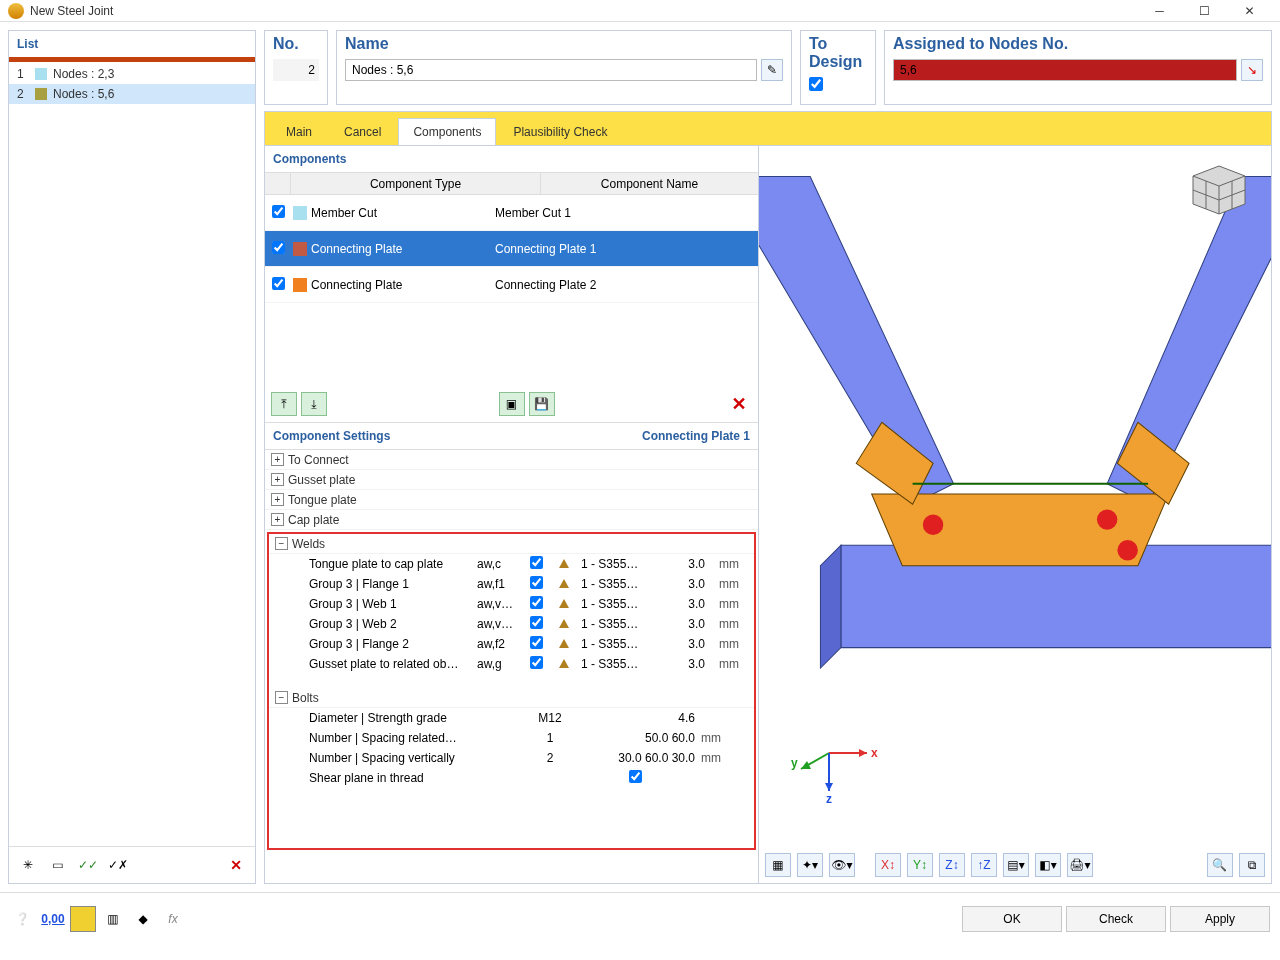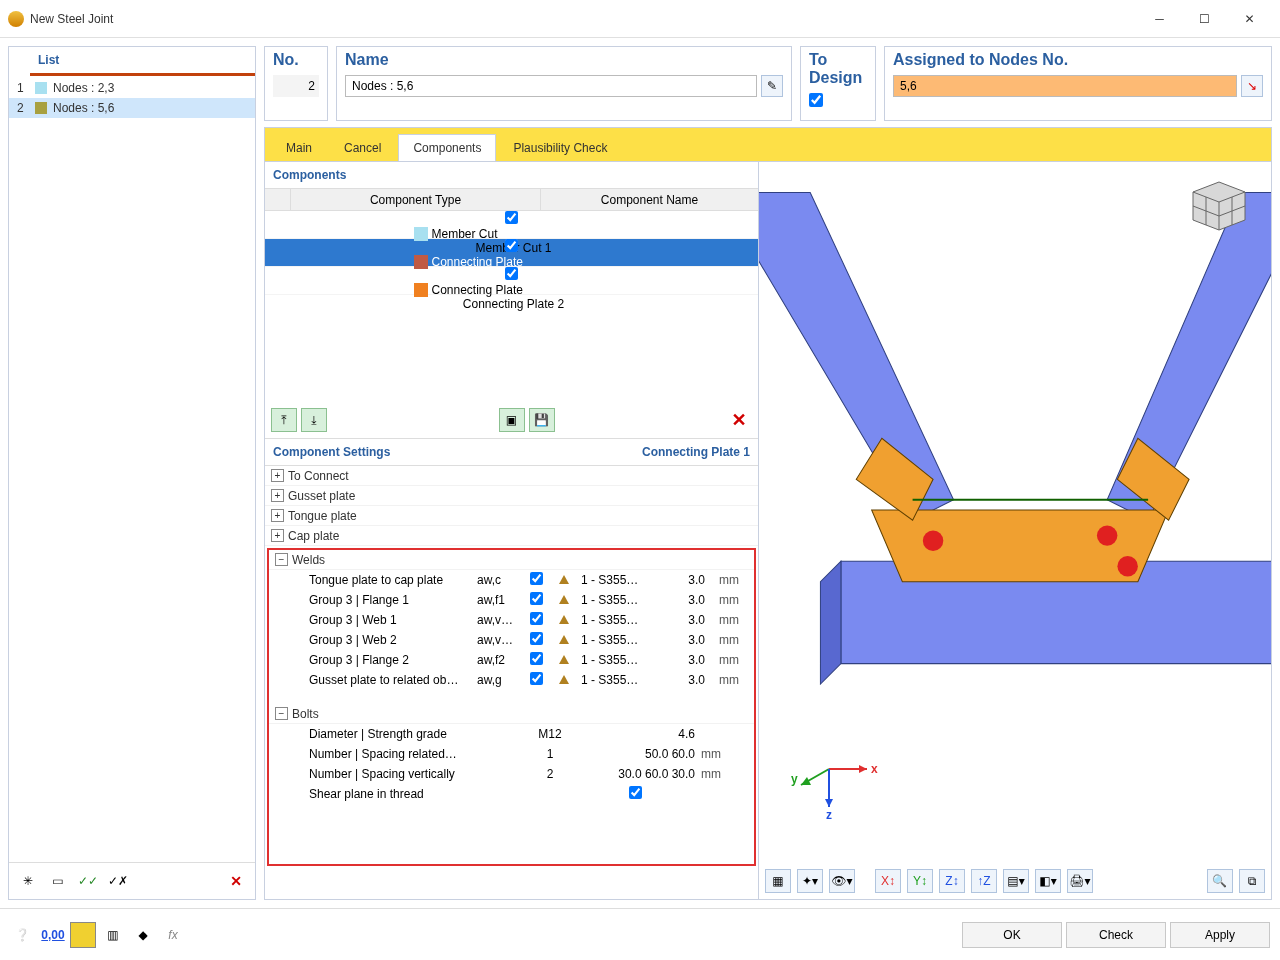--- a/index.html
+++ b/index.html
@@ -6,7 +6,7 @@
 body { background: #fff; width: 1280px; height: 960px; overflow: hidden; user-select: none; }
 
 
-.titlebar { height: 38px; display: flex; align-items: center; padding: 0 8px; border-bottom: 1px solid #e0e0e0; }
+.titlebar { height: 22px; display: flex; align-items: center; padding: 0 8px; border-bottom: 1px solid #e0e0e0; }
 .titlebar .app-icon { width: 16px; height: 16px; background: linear-gradient(#f0c040, #d08000); border-radius: 50%; margin-right: 6px; }
 .titlebar .title { flex: 1; color: #333; }
 .titlebar .winbtn { width: 45px; height: 30px; display: flex; align-items: center; justify-content: center; color: #333; cursor: pointer; }

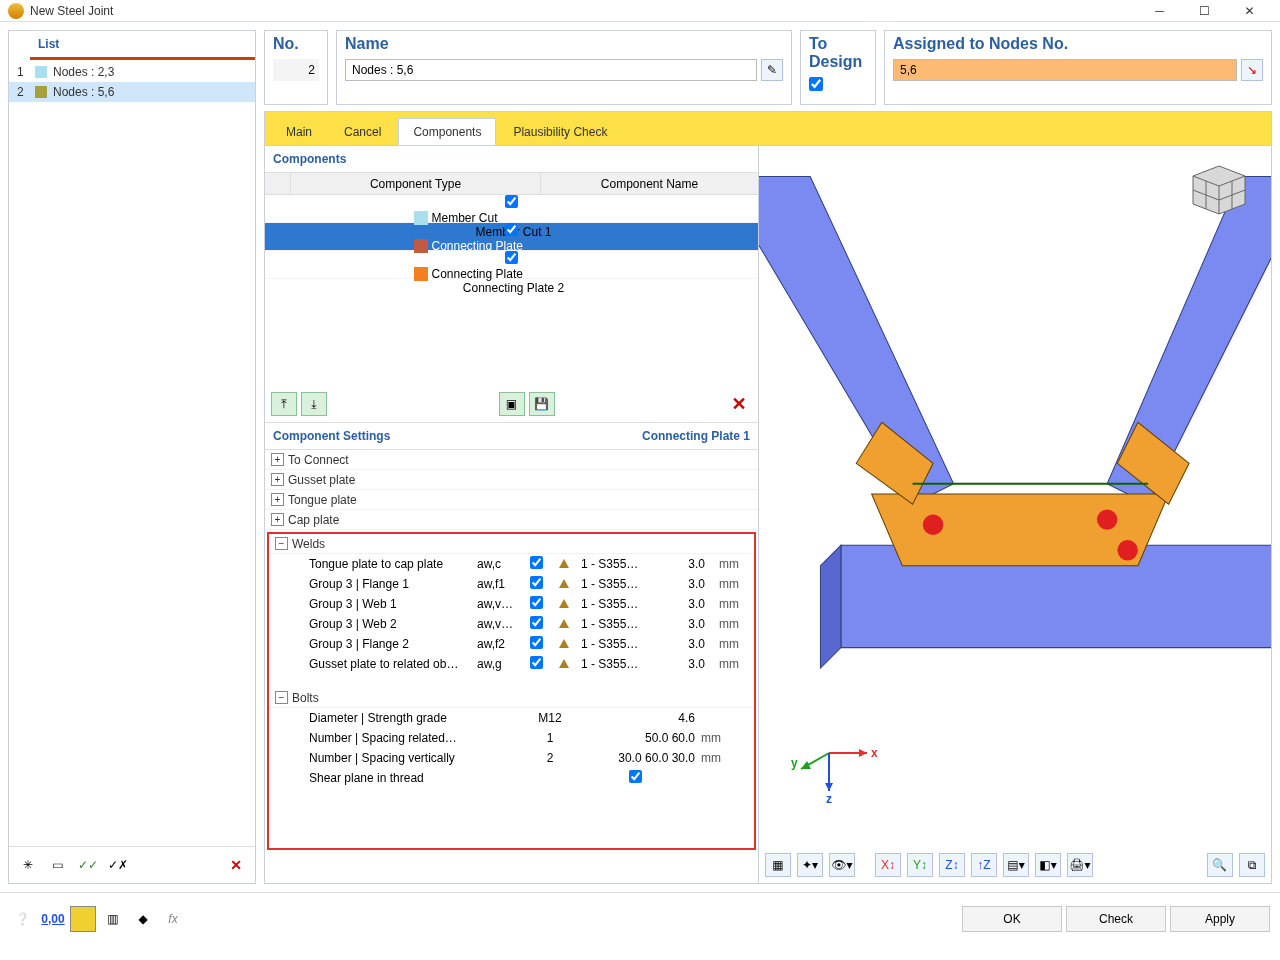--- a/index.html
+++ b/index.html
@@ -16,7 +16,7 @@
 
 
 .left-panel { width: 248px; border: 1px solid #c8d0e0; background: #fff; display: flex; flex-direction: column; }
-.panel-header { color: #2b5fa0; font-weight: 600; padding: 6px 8px; border-bottom: 3px solid #c2410c; margin-left: 21px; }
+.panel-header { color: #2b5fa0; font-weight: 600; padding: 6px 8px; border-bottom: 5px solid #c2410c; }
 .list-body { flex: 1; overflow: auto; padding-top: 2px; }
 .list-row { display: flex; align-items: center; height: 20px; padding-left: 8px; gap: 6px; font-size: 12px; color: #333; }
 .list-row .num { width: 12px; }

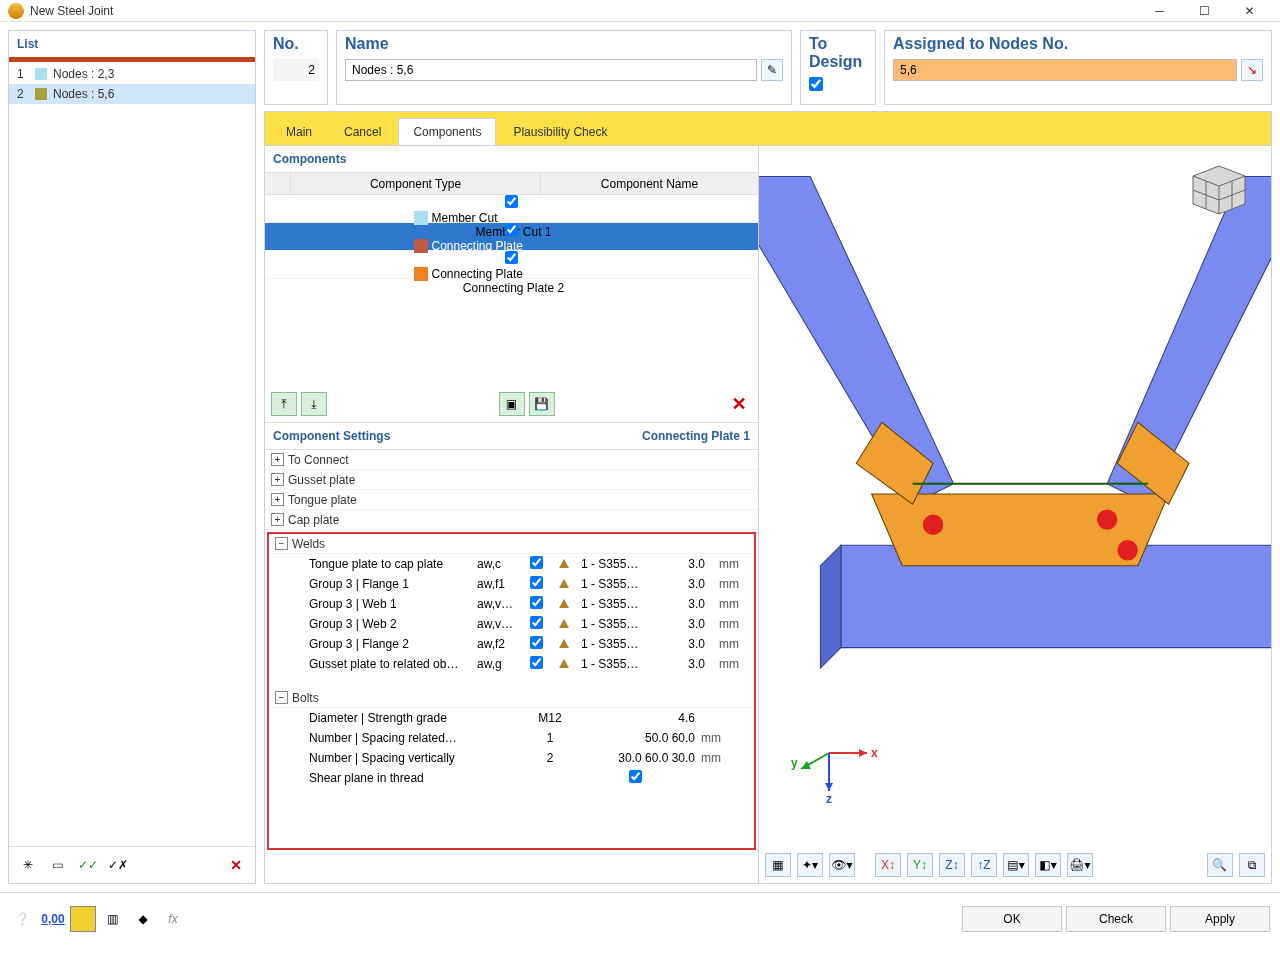--- a/index.html
+++ b/index.html
@@ -42,7 +42,7 @@
 .design-box { width: 76px; text-align: left; }
 .design-box input[type=checkbox] { width: 14px; height: 14px; }
 .assign-box { width: 388px; }
-.assign-box .input-like { flex:1; border:1px solid #bbb; height: 22px; padding: 0 6px; background: #fdba74; display:flex; align-items:center;}
+.assign-box .input-like { flex:1; border:1px solid #bbb; height: 22px; padding: 0 6px; background: #b91c1c; display:flex; align-items:center;}
 
 
 .tab-strip { display: flex; border:1px solid #c8d0e0; border-bottom: none; padding: 6px 6px 0 6px; background: #fde047; gap: 2px;}

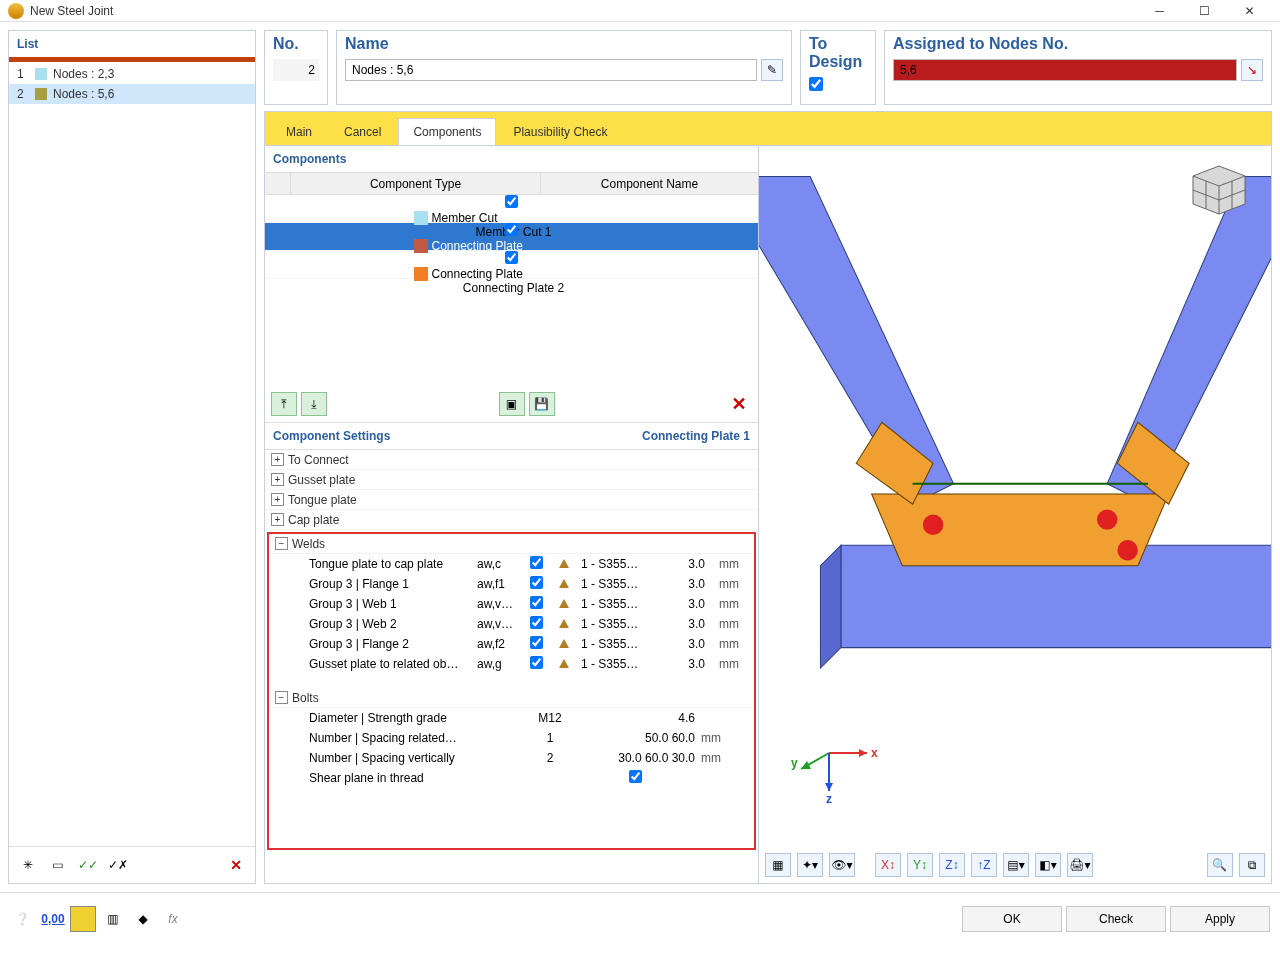--- a/index.html
+++ b/index.html
@@ -61,7 +61,7 @@
 .ct-head .c1 { width: 250px; text-align:center; border-right:1px solid #ddd; }
 .ct-head .c2 { flex:1; text-align:center; }
 .ct-body { flex:1; overflow:auto; }
-.ct-row { display:flex; align-items:center; height: 28px; border-bottom: 1px solid #f4f4f4; flex-direction: column; }
+.ct-row { display:flex; align-items:center; height: 36px; border-bottom: 1px solid #f4f4f4; }
 .ct-row .chk { width: 26px; text-align:center; }
 .ct-row .sw { width: 14px; height: 14px; margin-right: 4px; }
 .ct-row .type { width: 200px; padding-left: 2px; display:flex; align-items:center; }

